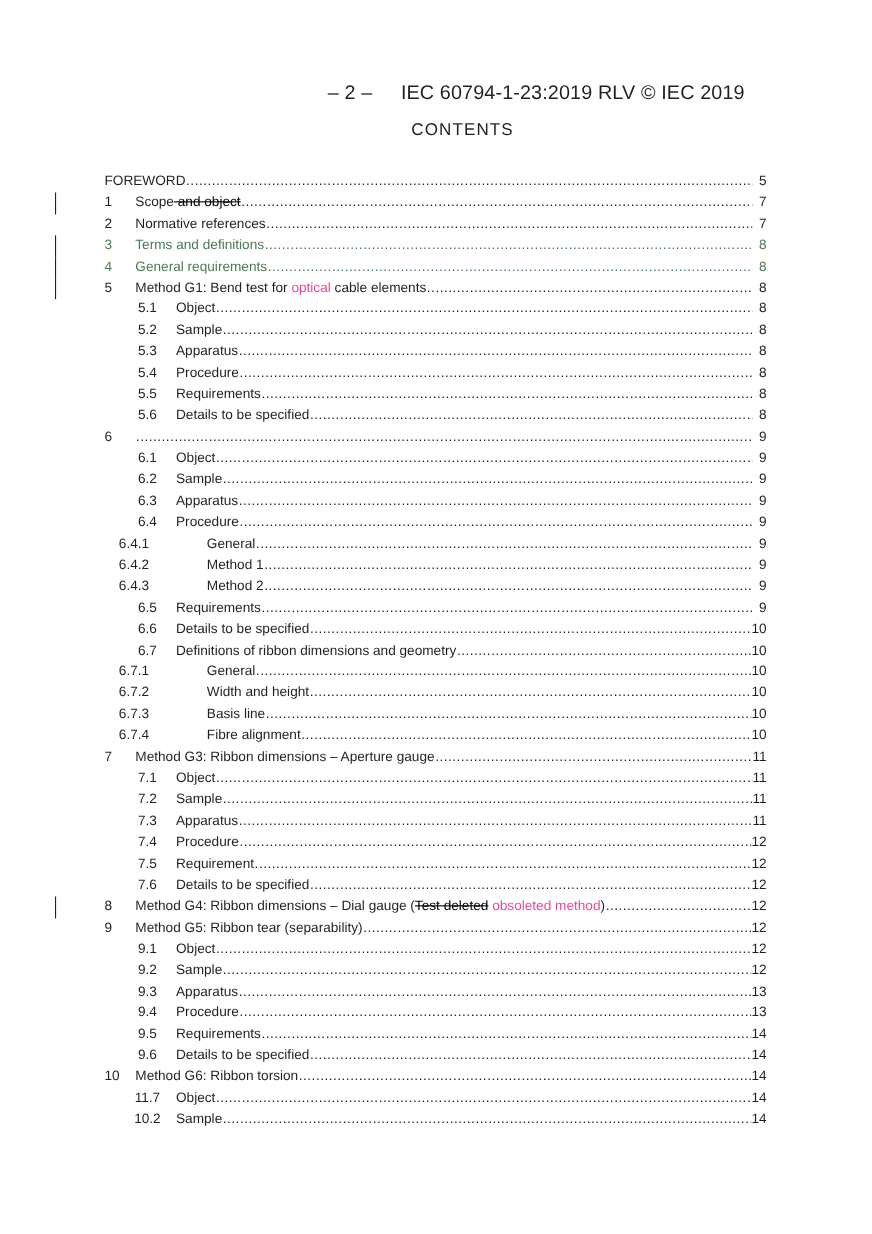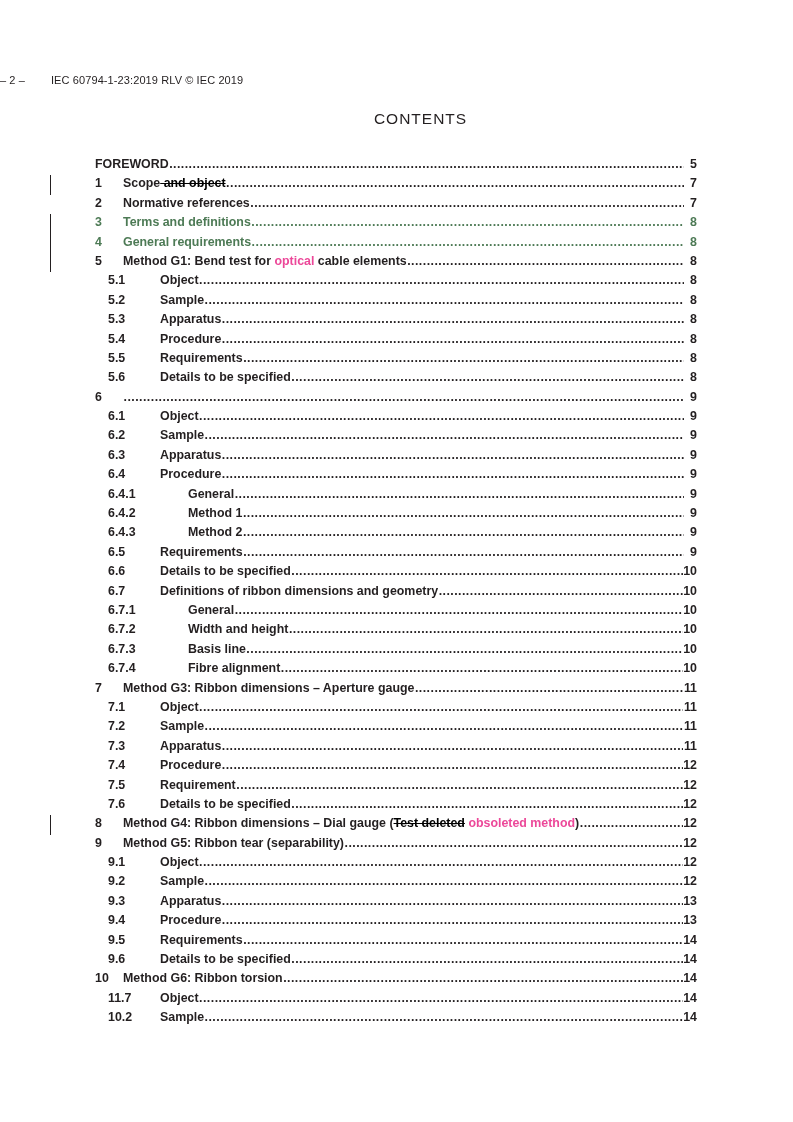--- a/index.html
+++ b/index.html
@@ -29,9 +29,10 @@
     top: 74px;
     left: 0;
     width: 793px;
-    padding-right: 48px;
+    text-align: right;
+    padding-right: 116px;
     box-sizing: border-box;
-    font-size: 11px;
+    font-size: 18px;
     letter-spacing: 0.1px;
     white-space: nowrap;
   }

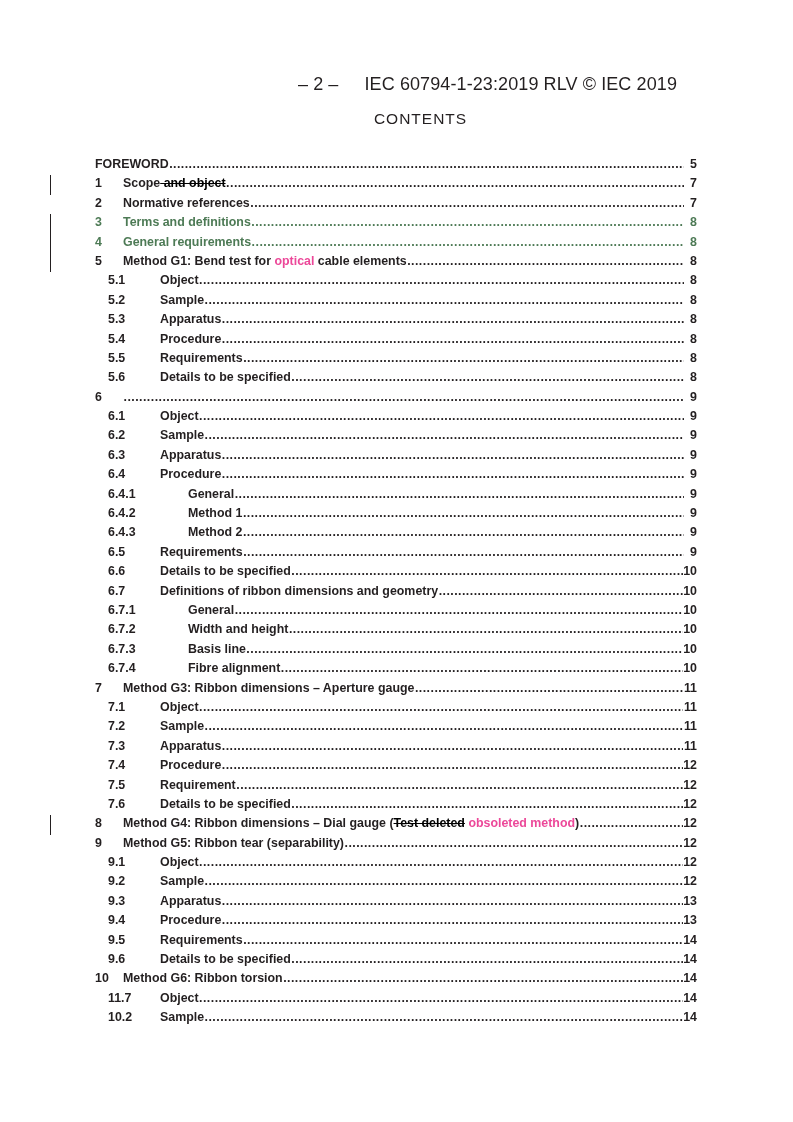--- a/index.html
+++ b/index.html
@@ -70,7 +70,6 @@
     padding-right: 96px;
     box-sizing: border-box;
     white-space: nowrap;
-    font-weight: bold;
   }
 
   

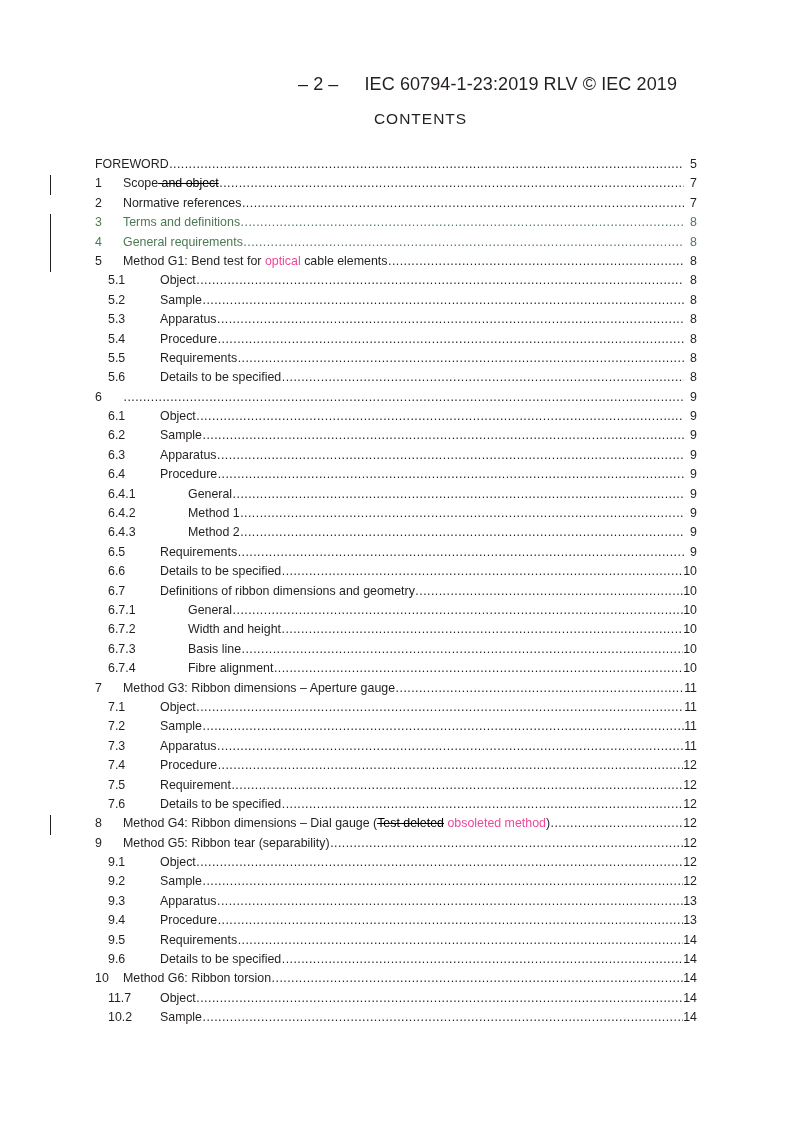--- a/index.html
+++ b/index.html
@@ -115,7 +115,7 @@
 
   .lvl1 { padding-left: 95px; }
   .lvl2 { padding-left: 108px; }
-  .lvl2 .num { width: 52px; }
+  .lvl2 .num { width: 52px; text-align: center; }
   .lvl3 { padding-left: 108px; }
   .lvl3 .num { width: 80px; }
 

